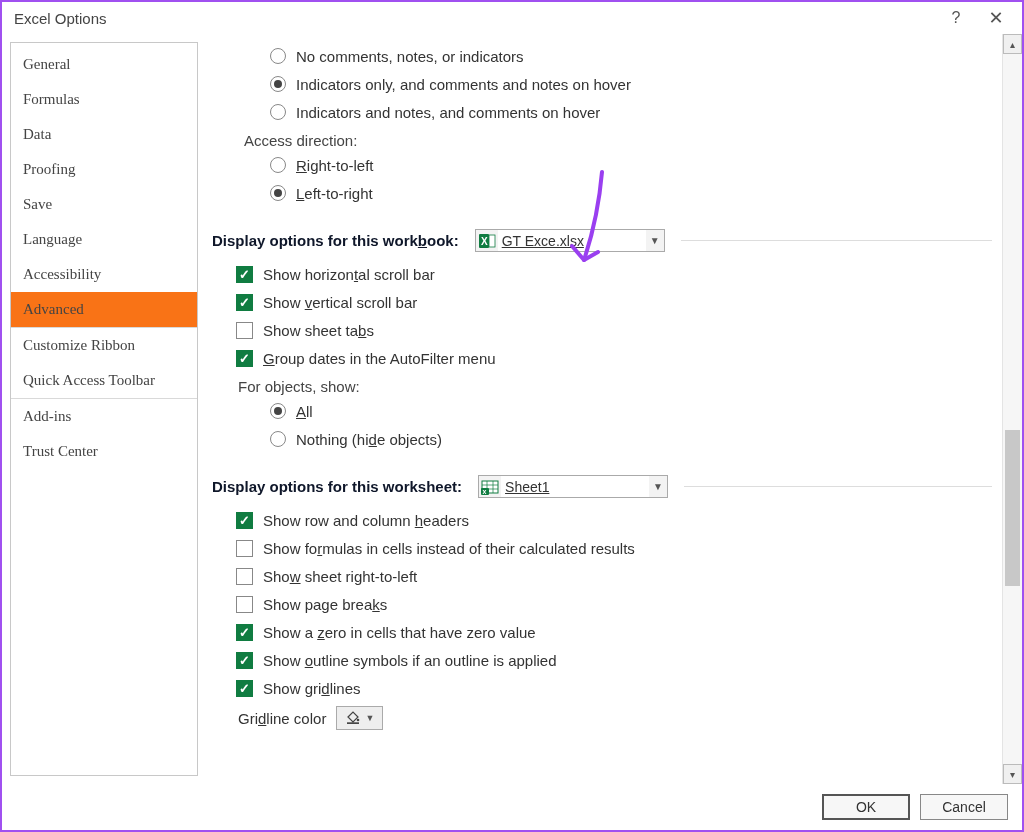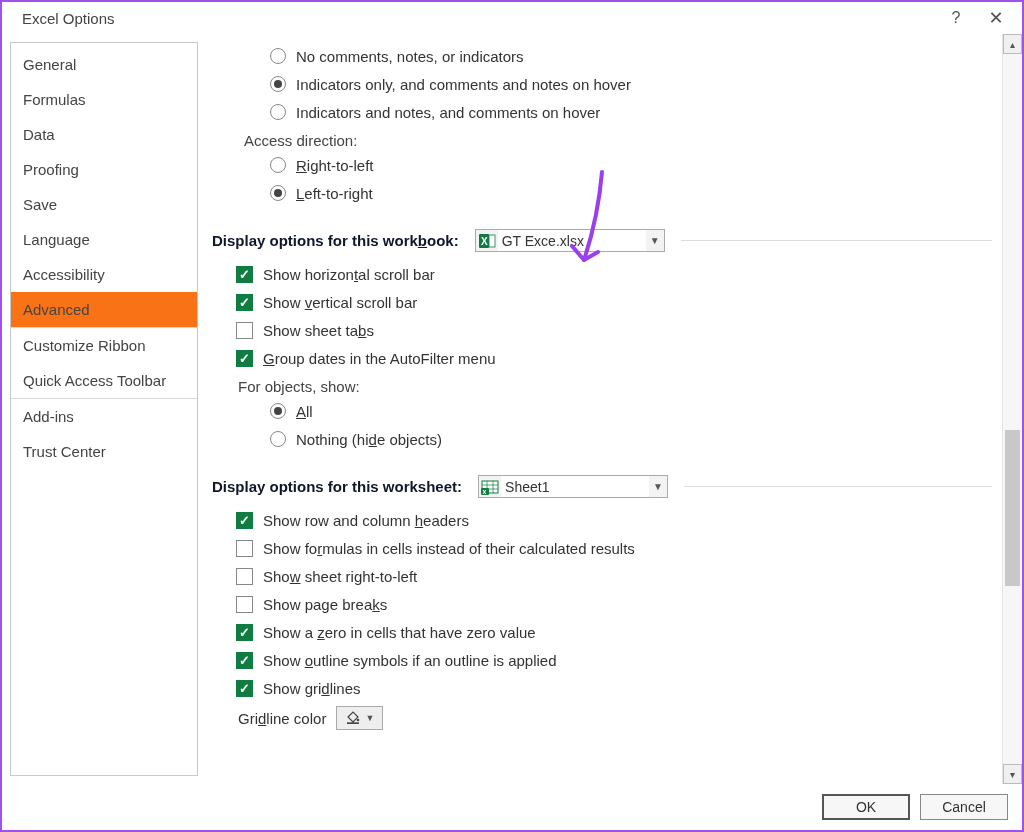--- a/index.html
+++ b/index.html
@@ -7,7 +7,7 @@
   body { border: 2px solid #a050f0; position: relative; overflow: hidden; }
 
   
-  .titlebar { height: 32px; display: flex; align-items: center; padding: 0 6px 0 20px; }
+  .titlebar { height: 32px; display: flex; align-items: center; padding: 0 6px 0 12px; }
   .titlebar .title { flex: 1; font-size: 15px; color: #444; }
   .titlebar .tbtn { width: 40px; height: 32px; display: flex; align-items: center; justify-content: center; color: #555; font-size: 16px; }
   .titlebar .tbtn.close { font-size: 18px; }

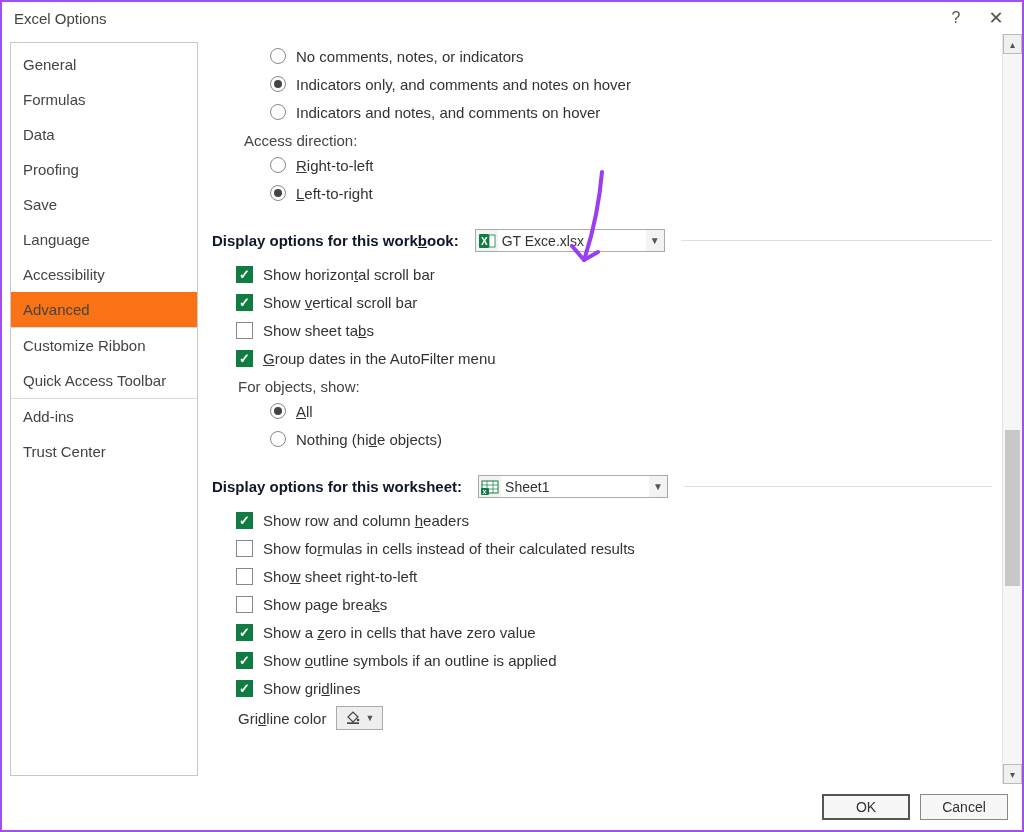--- a/index.html
+++ b/index.html
@@ -17,7 +17,7 @@
 
   
   .sidebar { width: 188px; margin: 8px 0 8px 8px; border: 1px solid #c8c8c8; background: #fff; padding-top: 4px; }
-  .side-item { padding: 9px 12px; font-size: 15px; color: #444; cursor: pointer; }
+  .side-item { padding: 9px 12px; font-size: 15px; color: #444; cursor: pointer; font-family: Liberation Serif, serif; }
   .side-item.selected { background: #f97316; }
   .side-sep { height: 1px; background: #d9d9d9; margin: 0; }
 

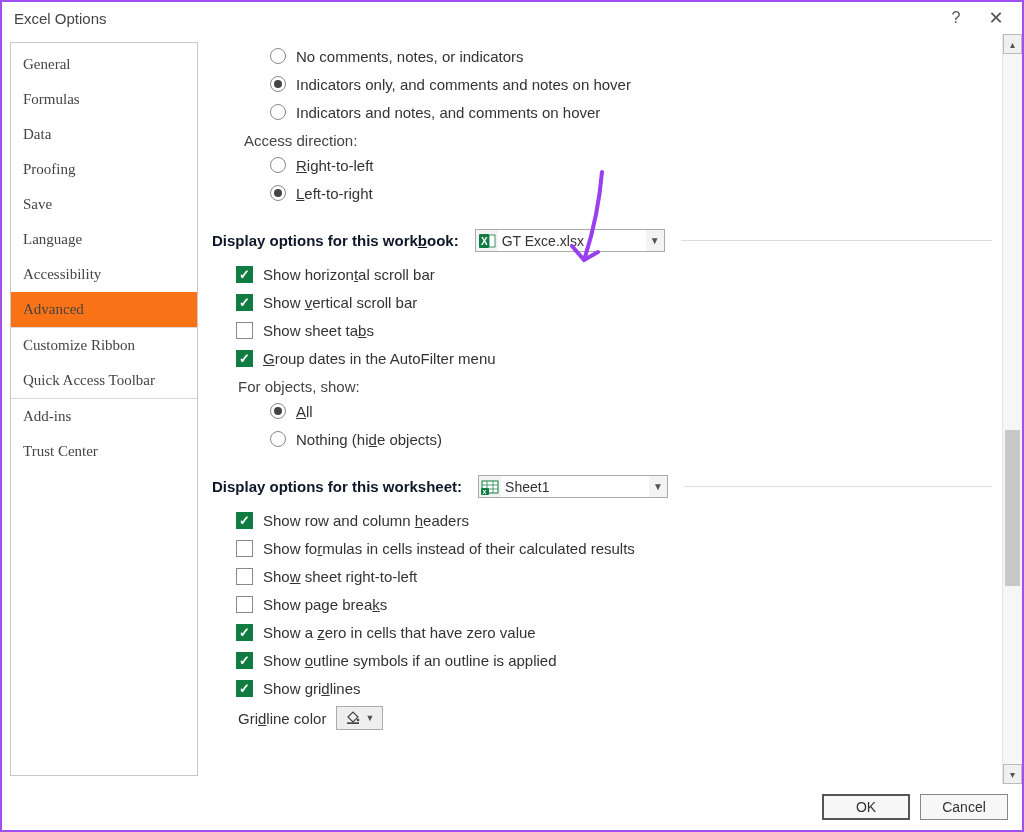--- a/index.html
+++ b/index.html
@@ -47,7 +47,7 @@
   
   .dropdown { display: inline-flex; align-items: center; border: 1px solid #aaa; background: #f3f3f3; height: 23px; min-width: 190px; font-size: 14px; }
   .dropdown .dd-icn { width: 22px; height: 20px; display: flex; align-items: center; justify-content: center; }
-  .dropdown .dd-text { flex: 1; padding: 0 4px; background: #fff; height: 100%; display: flex; align-items: center; }
+  .dropdown .dd-text { flex: 1; padding: 0 4px; background: #fff; height: 100%; display: flex; align-items: center; text-decoration: underline; }
   .dropdown .dd-caret { width: 18px; text-align: center; color: #555; font-size: 10px; }
 
   

